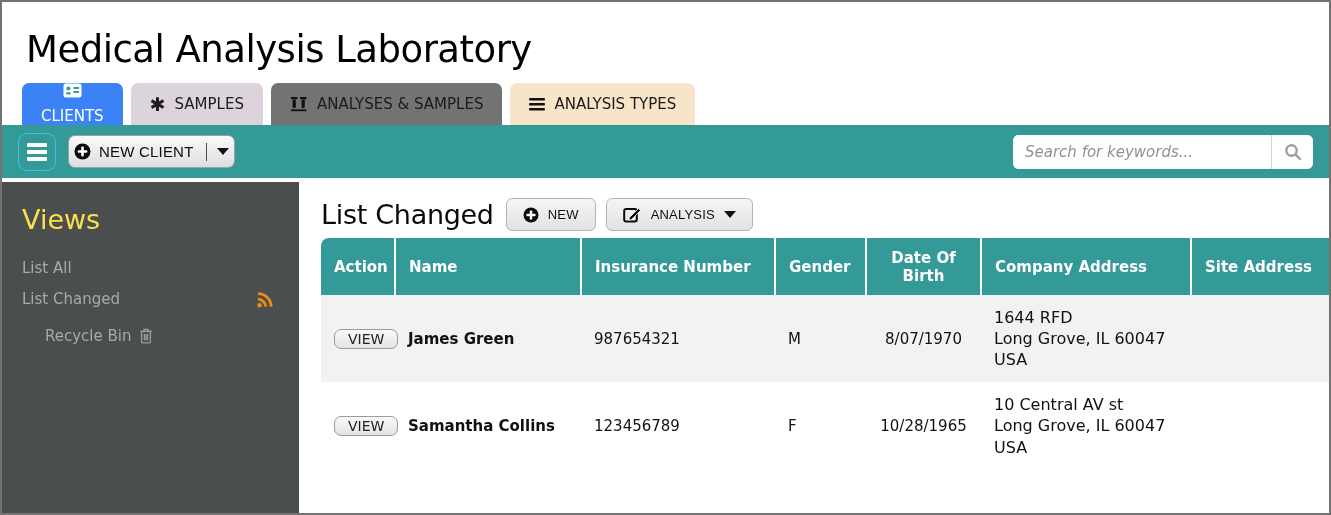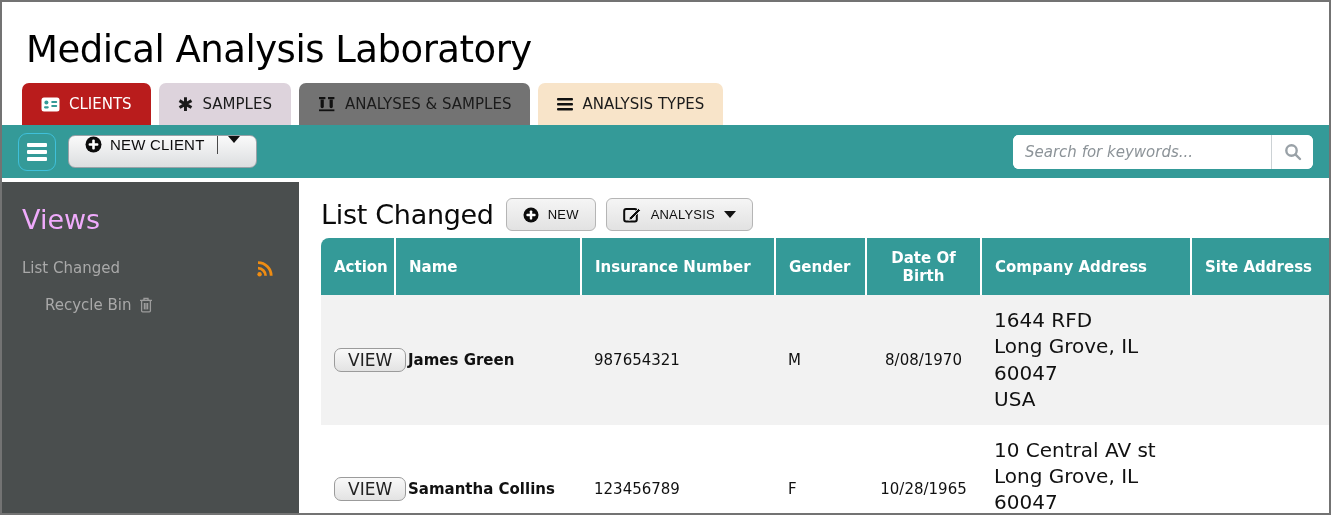--- a/index.html
+++ b/index.html
@@ -33,7 +33,7 @@
     cursor: pointer; white-space: nowrap;
   }
   .tab .ticon { display:flex; align-items:center; }
-  .tab-clients  { background: #b91c1c; color: #fff; }
+  .tab-clients  { background: #3b82f6; color: #fff; flex-direction: column; }
   .tab-samples  { background: #ddd3dc; }
   .tab-analyses { background: #737373; }
   .tab-types    { background: #f8e4c9; }

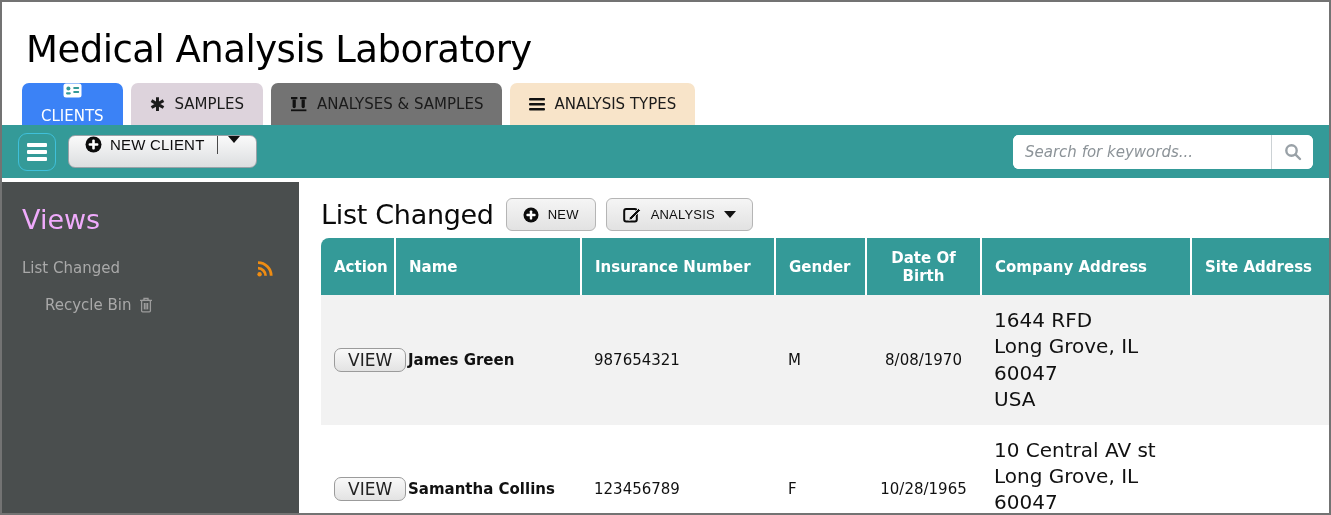--- a/index.html
+++ b/index.html
@@ -56,8 +56,8 @@
   .new-client-btn {
     margin-left: 12px;
     height: 33px;
-    display: flex; gap: 8px;
-    padding: 0 16px;
+    display: flex; align-items: center; gap: 8px;
+    padding: 0 5px;
     background: linear-gradient(#fafafa, #dcdee0);
     border: 1px solid #9aa2a8; border-radius: 7px;
     font-size: 15px; font-weight: 500; color: #0d0d0d;

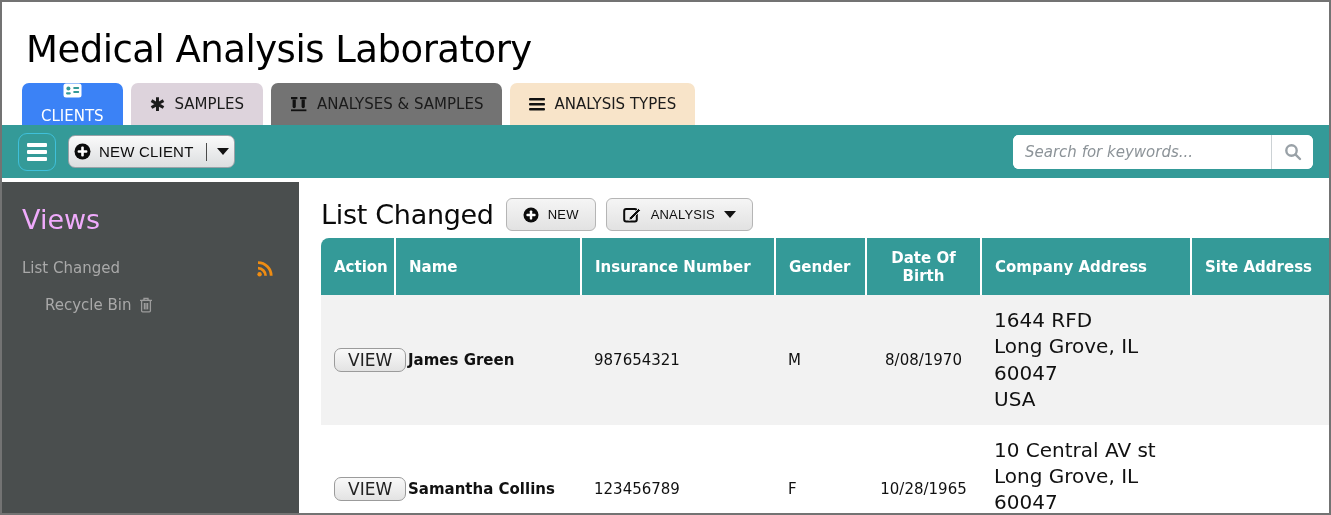--- a/index.html
+++ b/index.html
@@ -93,7 +93,7 @@
     width: 297px; background: #4a4e4e; flex-shrink: 0;
     padding: 22px 20px 0 20px; color: #a9a9a9;
   }
-  .sidebar-heading { color: #f0abfc; font-size: 27px; font-weight: 500; margin-bottom: 24px; }
+  .sidebar-heading { color: #fde047; font-size: 27px; font-weight: 500; margin-bottom: 24px; }
   .sidebar-item {
     display: flex; align-items: center; justify-content: space-between;
     font-size: 15px; margin-bottom: 13px; max-width: 252px;

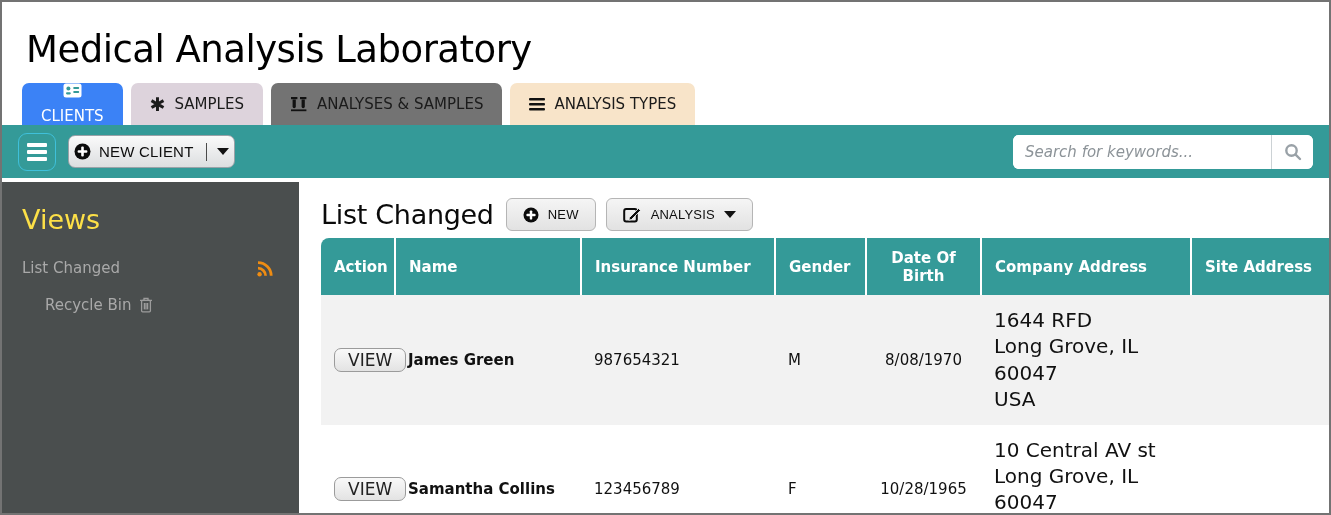--- a/index.html
+++ b/index.html
@@ -226,6 +226,11 @@
 
     <div class="sidebar">
       <div class="sidebar-heading">Views</div>
+      <div class="sidebar-item">
+        <span class="label-wrap">
+            <span>List All</span>
+          </span>
+      </div>
       <div class="sidebar-item">
         <span class="label-wrap">
             <span>List Changed</span>

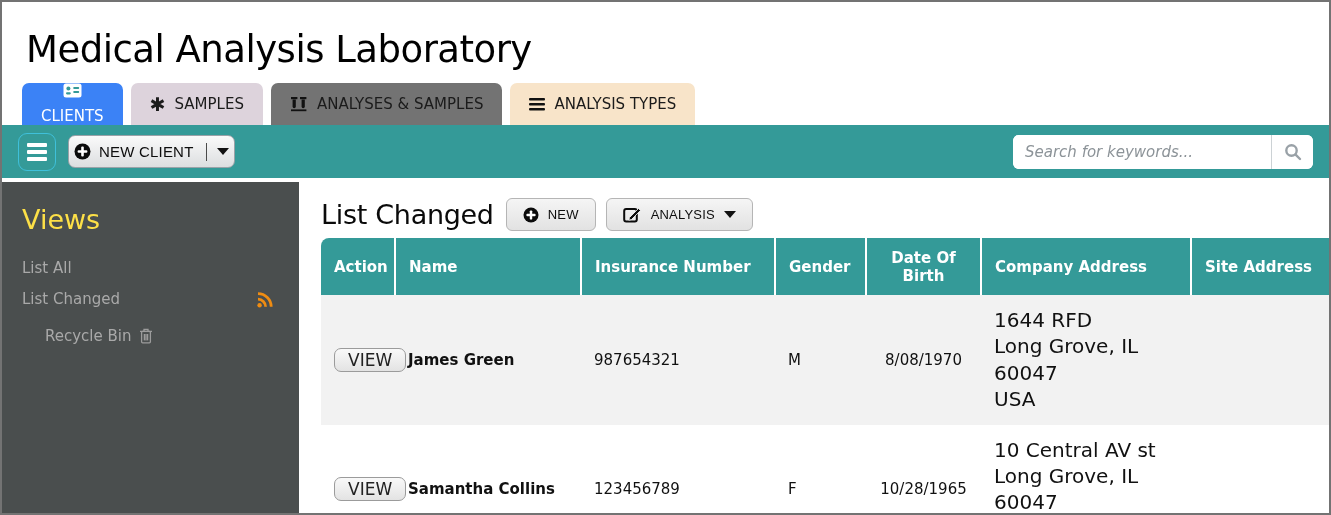--- a/index.html
+++ b/index.html
@@ -132,7 +132,7 @@
     height: 63px;
   }
   td.col-name { font-weight: bold; }
-  td.col-caddr { white-space: pre-line; line-height: 1.32; font-size: 20px; }
+  td.col-caddr { white-space: pre-line; line-height: 1.32; font-size: 16px; }
   .view-btn {
     padding: 1px 13px;
     background: linear-gradient(#f9f9f9, #e3e3e3);

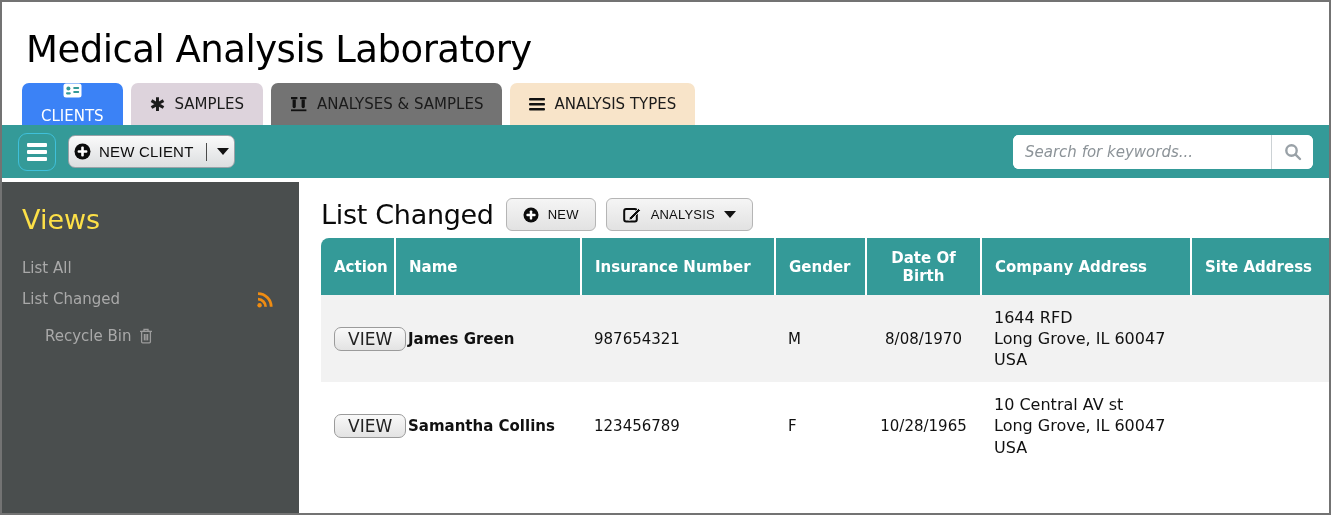--- a/index.html
+++ b/index.html
@@ -137,7 +137,7 @@
     padding: 1px 13px;
     background: linear-gradient(#f9f9f9, #e3e3e3);
     border: 1px solid #9b9b9b; border-radius: 7px;
-    font-size: 17px; color: #222; font-family: inherit;
+    font-size: 14px; color: #222; font-family: inherit;
     cursor: pointer;
   }
   svg { display: block; }

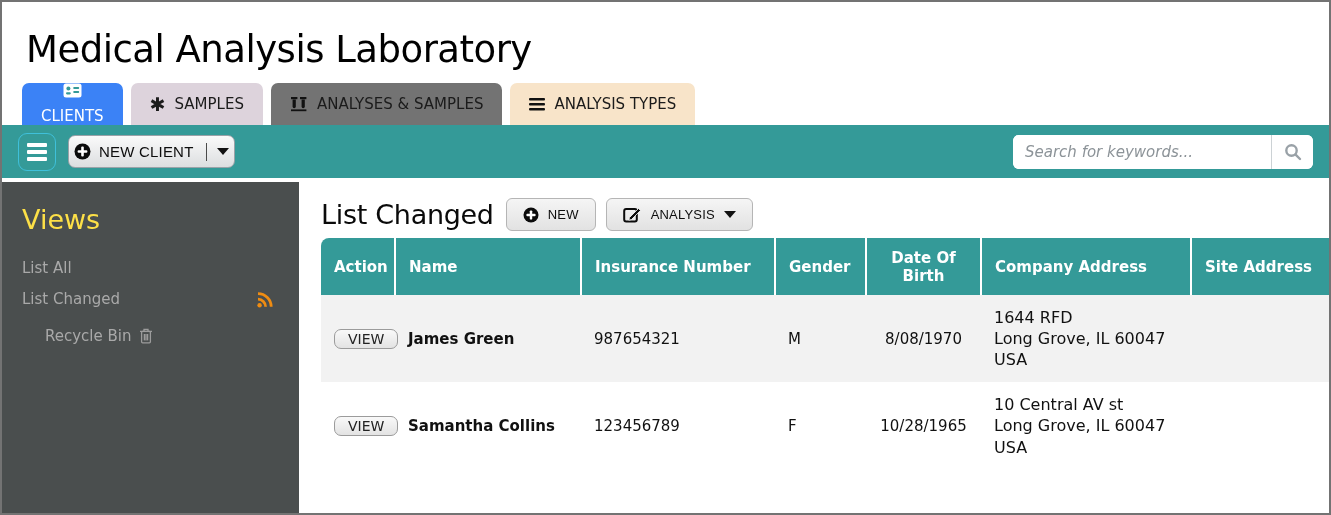--- a/index.html
+++ b/index.html
@@ -314,7 +314,7 @@
             <td class="col-name">James Green</td>
             <td>987654321</td>
             <td>M</td>
-            <td class="col-dob">8/08/1970</td>
+            <td class="col-dob">8/07/1970</td>
             <td class="col-caddr">1644 RFD
 Long Grove, IL 60047
 USA</td>

